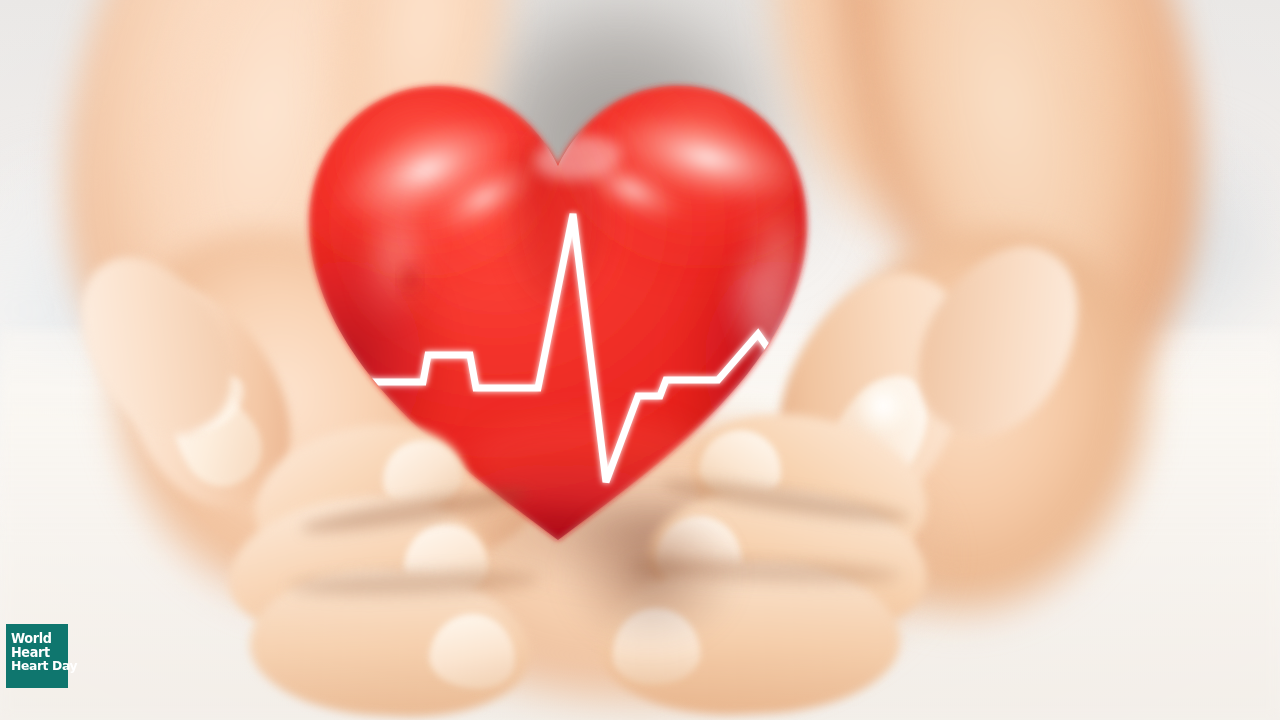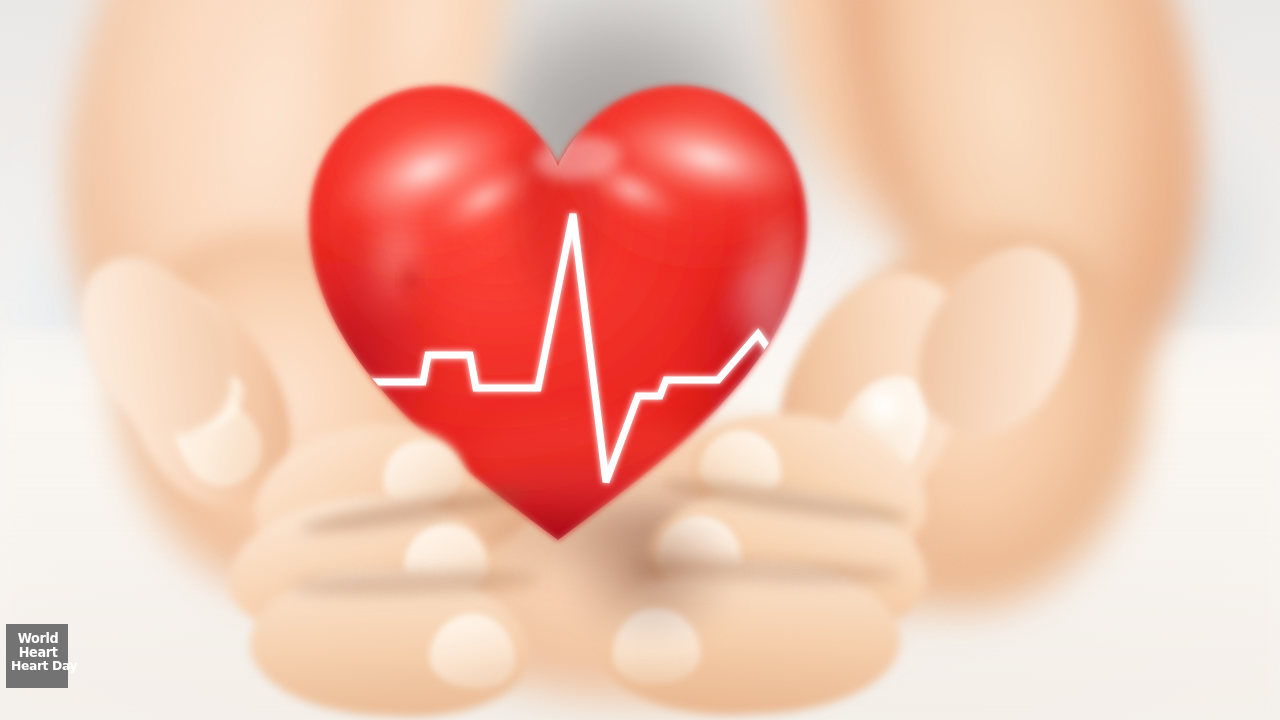--- a/index.html
+++ b/index.html
@@ -410,7 +410,7 @@
 
   <div class="vignette"></div>
 
-  <div id="logo" style="background: #737373; text-align: center;">
+  <div id="logo" style="background: #0f766e;">
     <span class="ln l1" style="color: rgb(255, 255, 255);">World</span>
     <span class="ln l2" style="color: rgb(255, 255, 255);">Heart</span>
     <span class="ln l3" style="color: rgb(255, 255, 255);">Heart Day</span>

